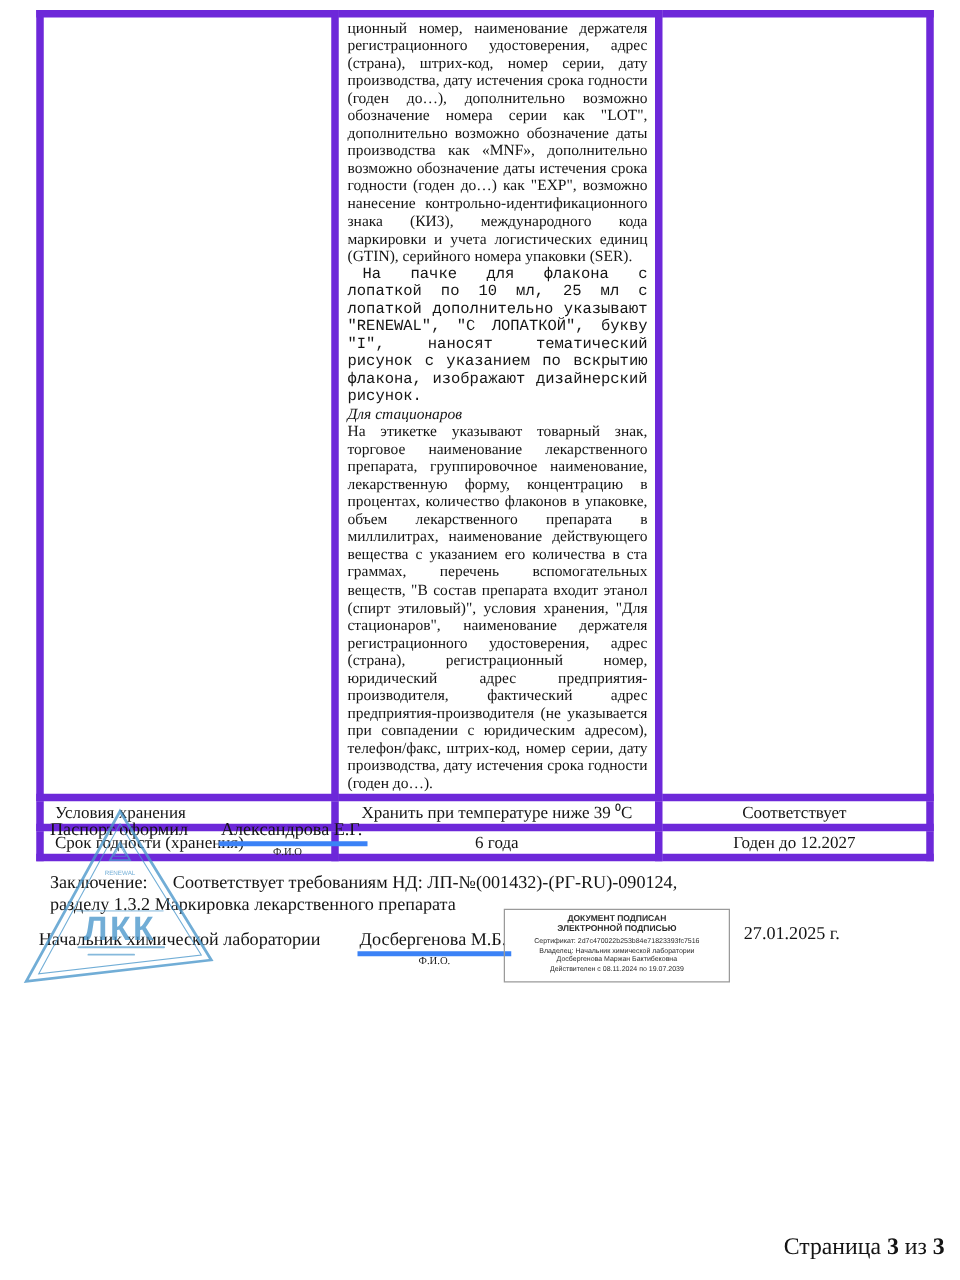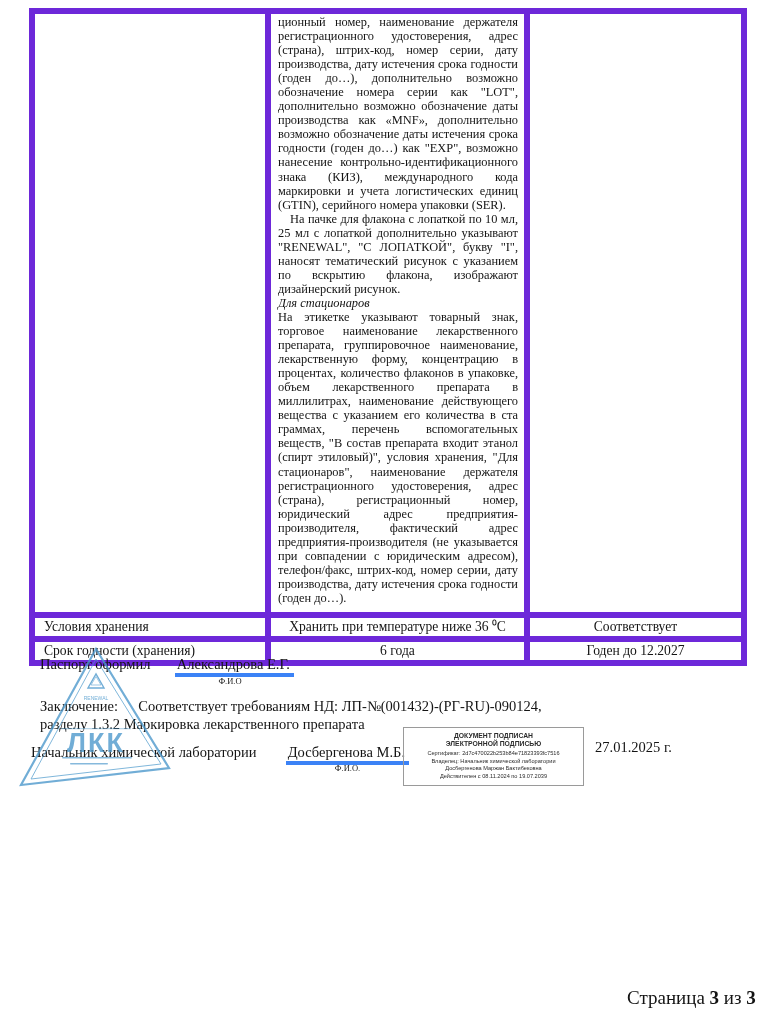--- a/index.html
+++ b/index.html
@@ -31,7 +31,7 @@
     text-align: justify;
   }
   .main-cell p { margin: 0; }
-  .main-cell .p-indent { text-indent: 12px; }
+  .main-cell .p-indent { text-indent: 12px; font-family: Liberation Mono, monospace; }
   .main-cell .p-italic { font-style: italic; }
   .small-row td {
     height: 21px;

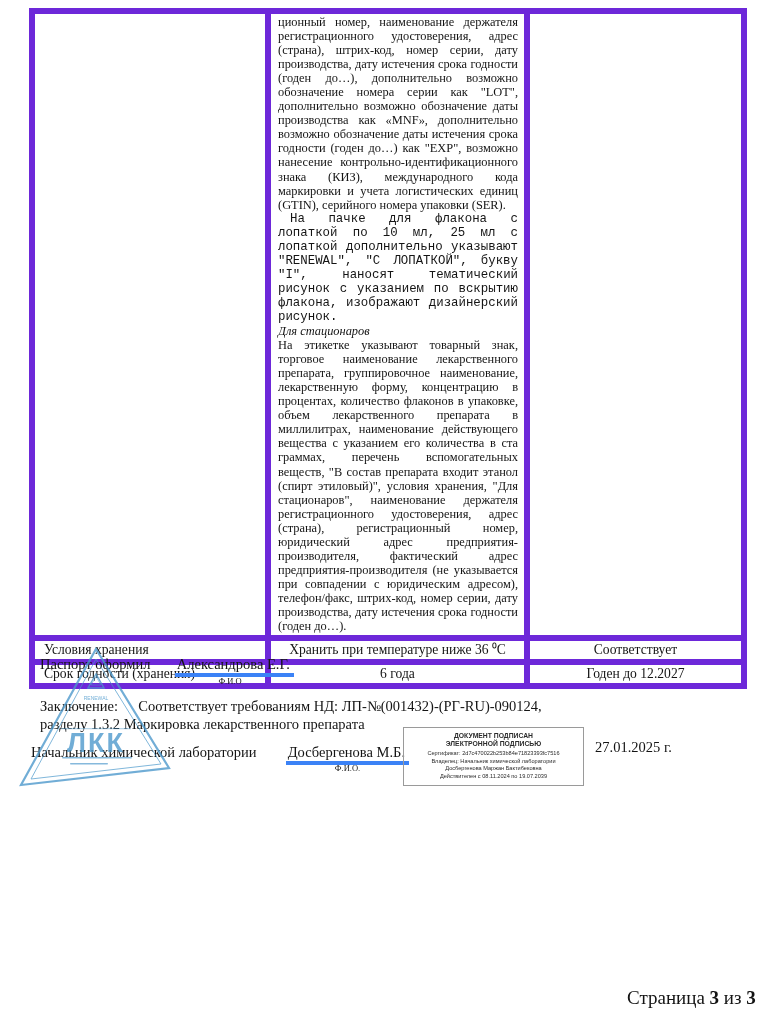--- a/index.html
+++ b/index.html
@@ -114,7 +114,7 @@
     </tr>
     <tr class="small-row">
       <td class="label-cell">Условия хранения</td>
-      <td class="center">Хранить при температуре ниже 36 ⁰С</td>
+      <td class="center">Хранить при температуре ниже 39 ⁰С</td>
       <td class="center">Соответствует</td>
     </tr>
     <tr class="small-row">

